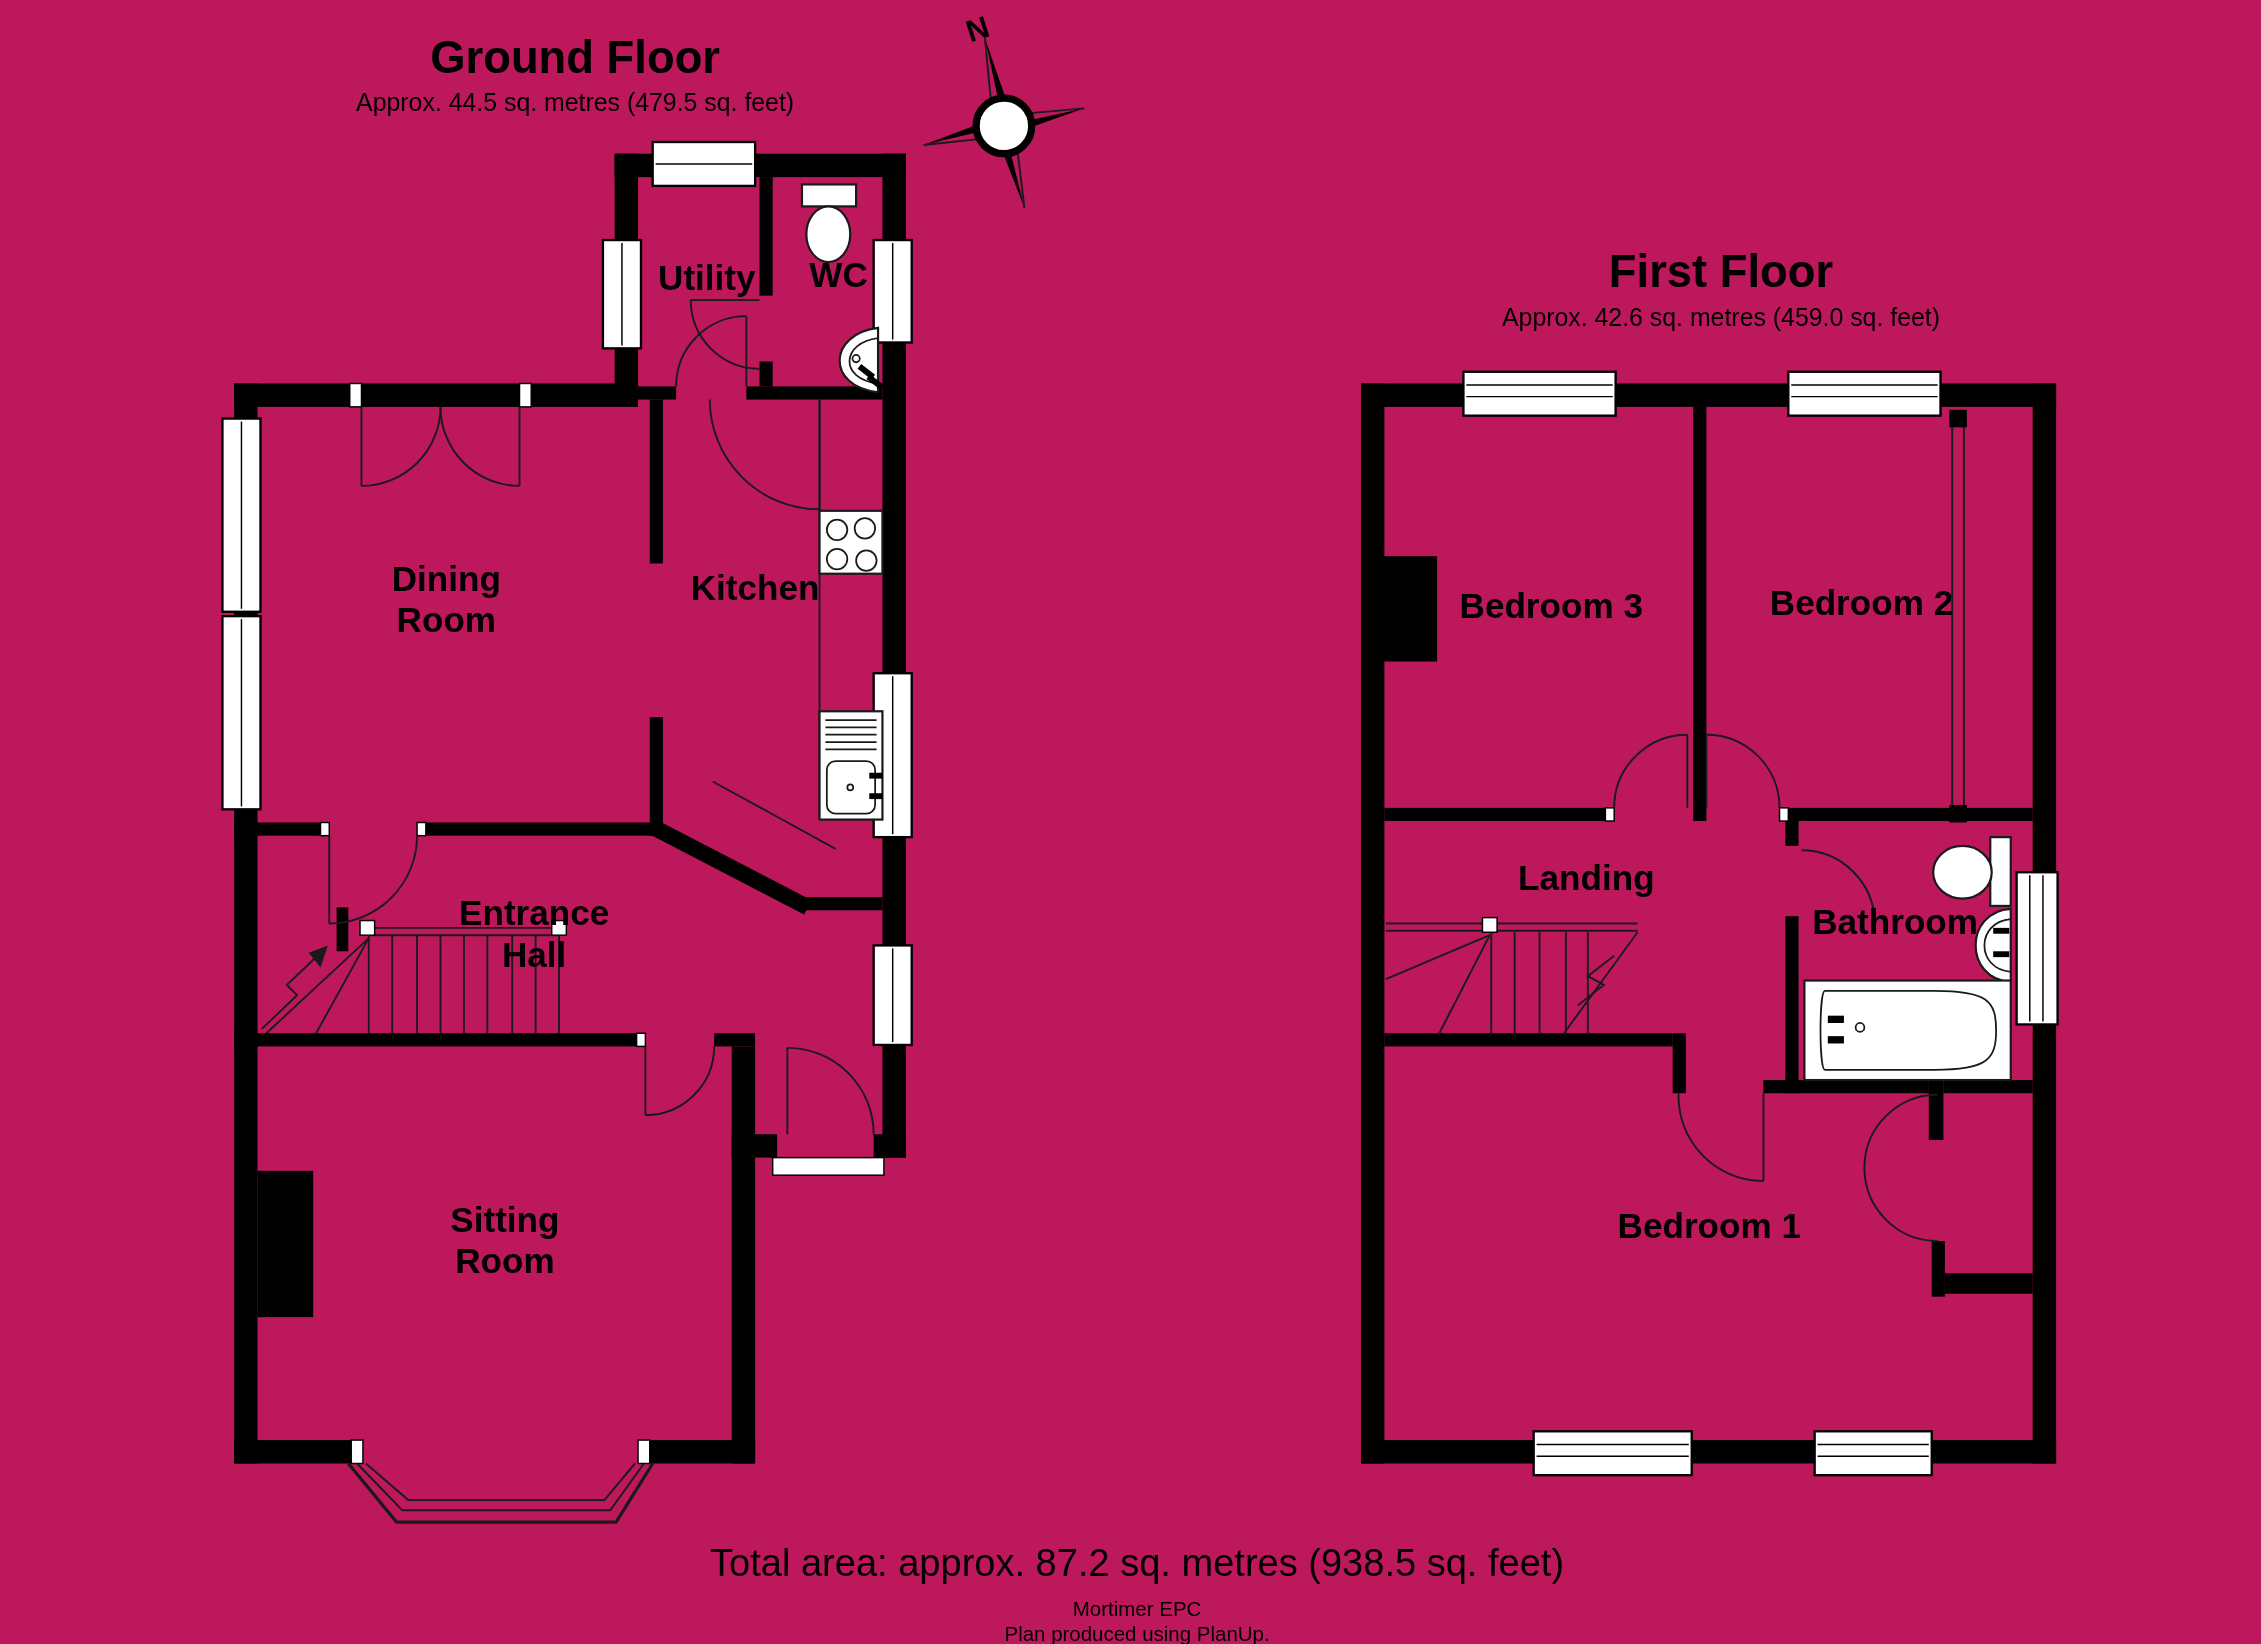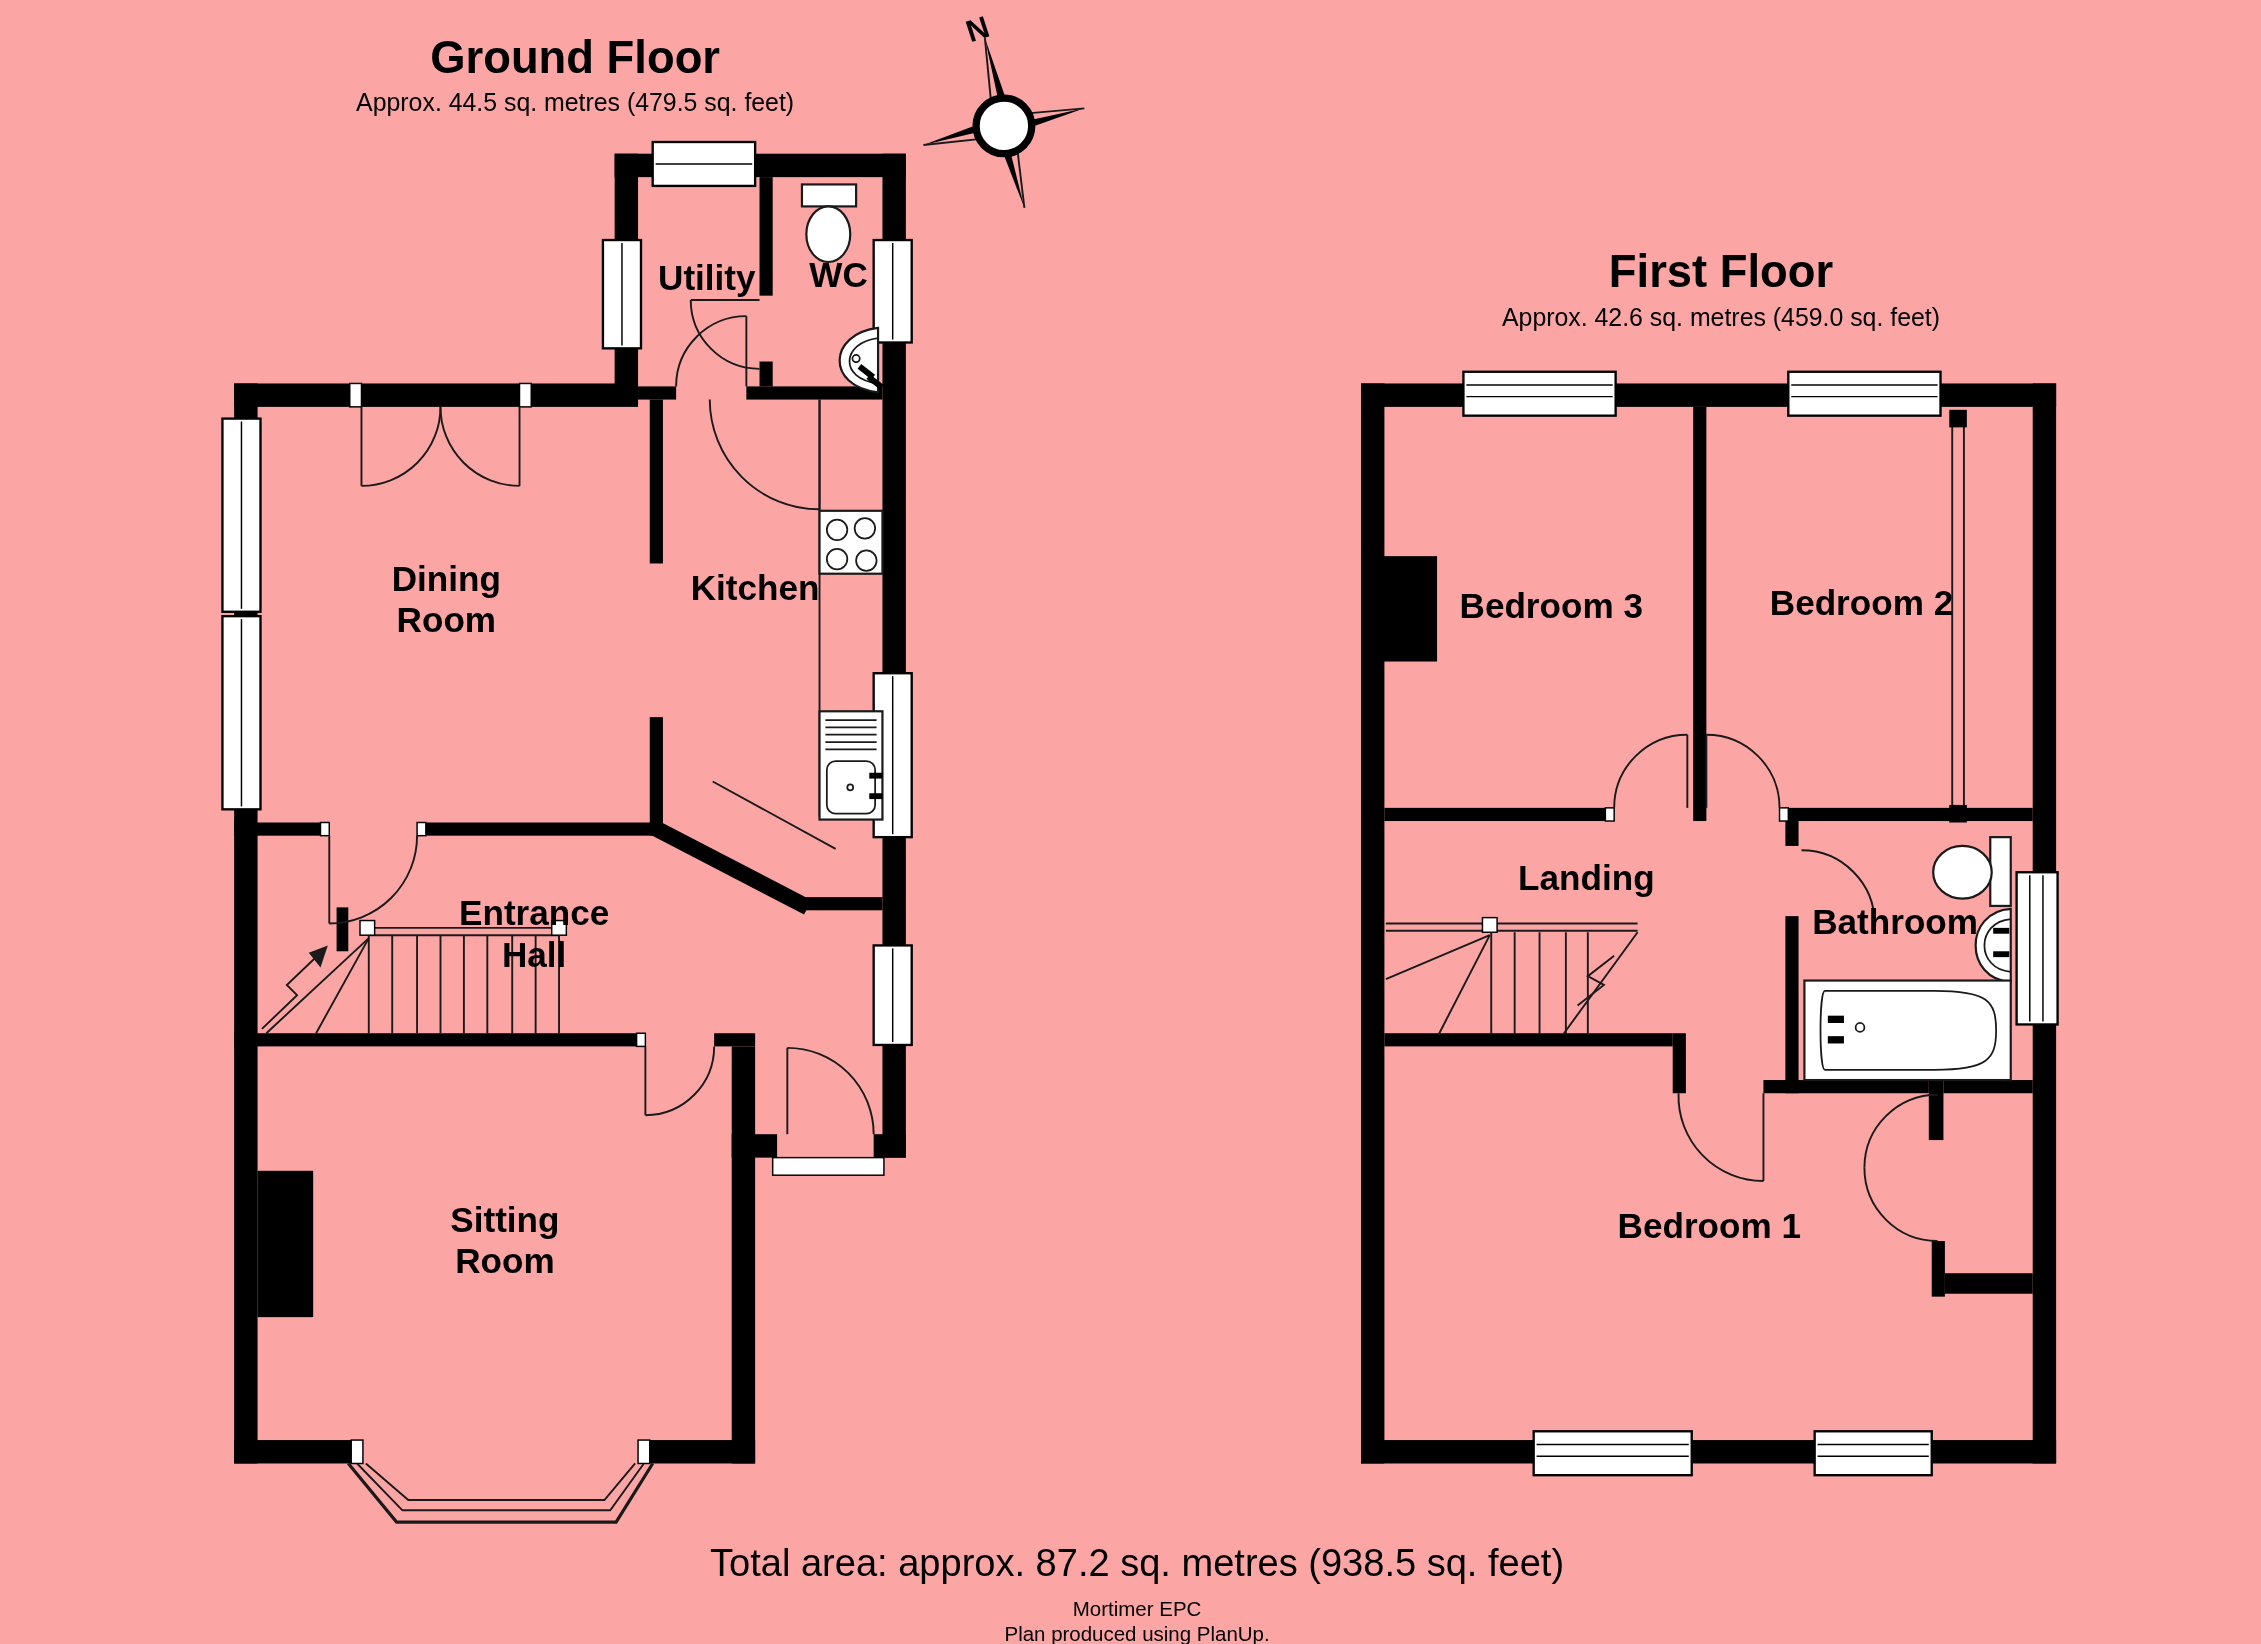--- a/index.html
+++ b/index.html
@@ -3,7 +3,7 @@
 <meta charset="utf-8">
 <style>
   html,body{margin:0;padding:0;background:#ffffff;}
-  .page{position:relative;width:2261px;height:1645px;background:#fca5a5;overflow:hidden;text-decoration:underline;}
+  .page{position:relative;width:2261px;height:1645px;background:#be185d;overflow:hidden;text-decoration:underline;}
   svg{display:block;}
   .wall{fill:#000000;stroke:none;}
   .thin{stroke:#1a1a1a;stroke-width:1.3;fill:none;}

